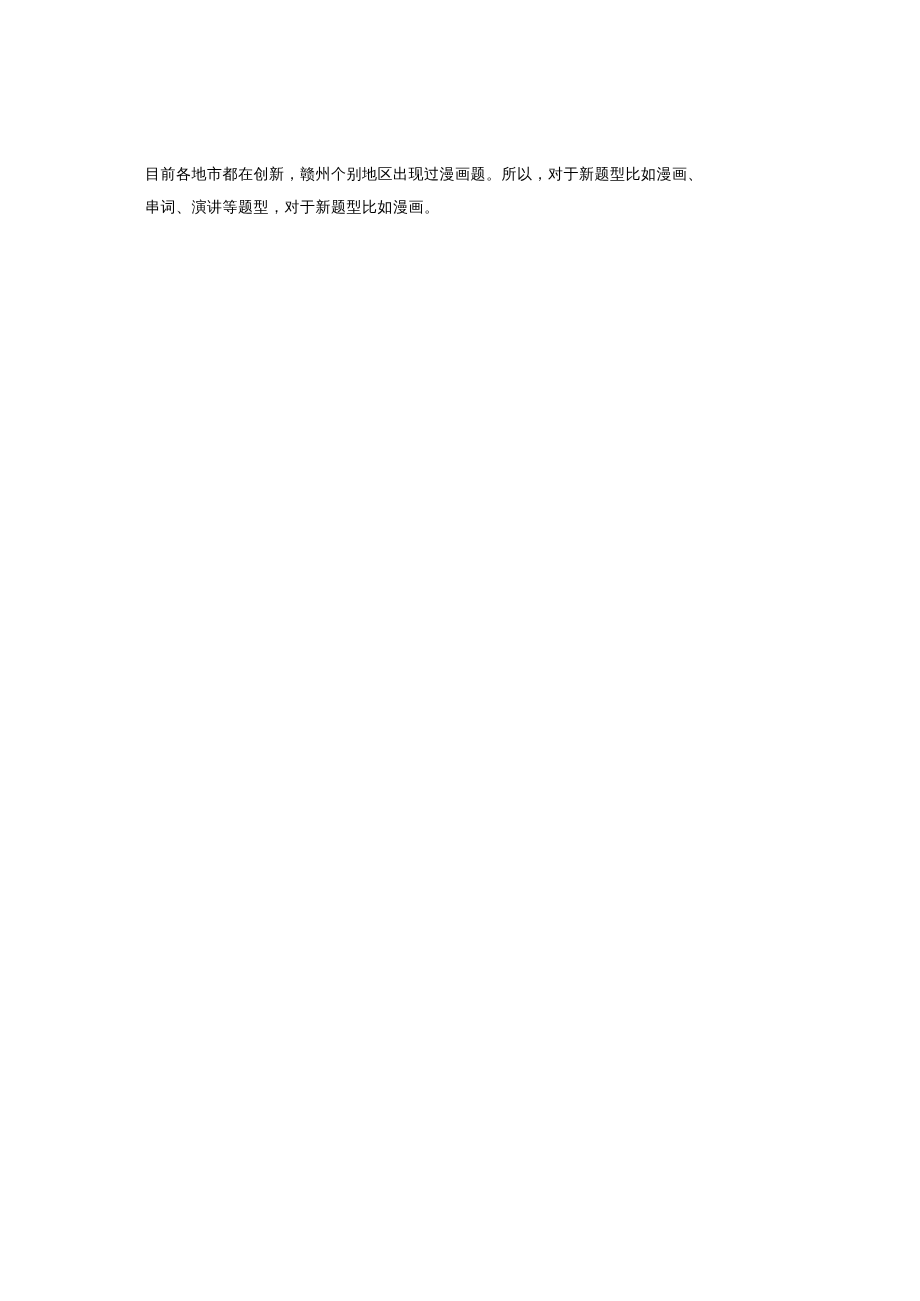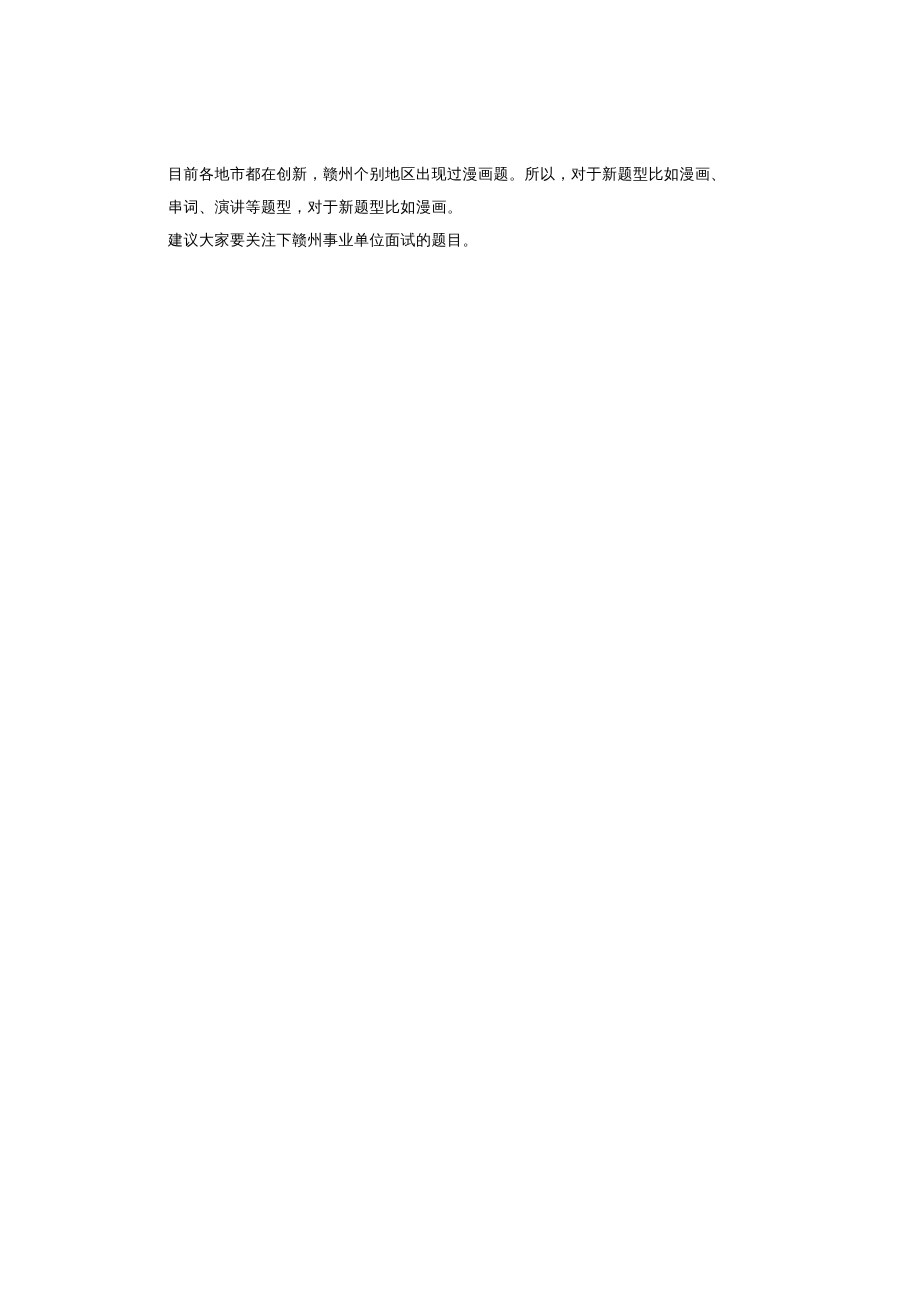--- a/index.html
+++ b/index.html
@@ -19,7 +19,6 @@
       top: 158px;
       left: 145px;
       right: 140px;
-      margin-left: 23px;
     }
     .line {
       font-size: 15px;

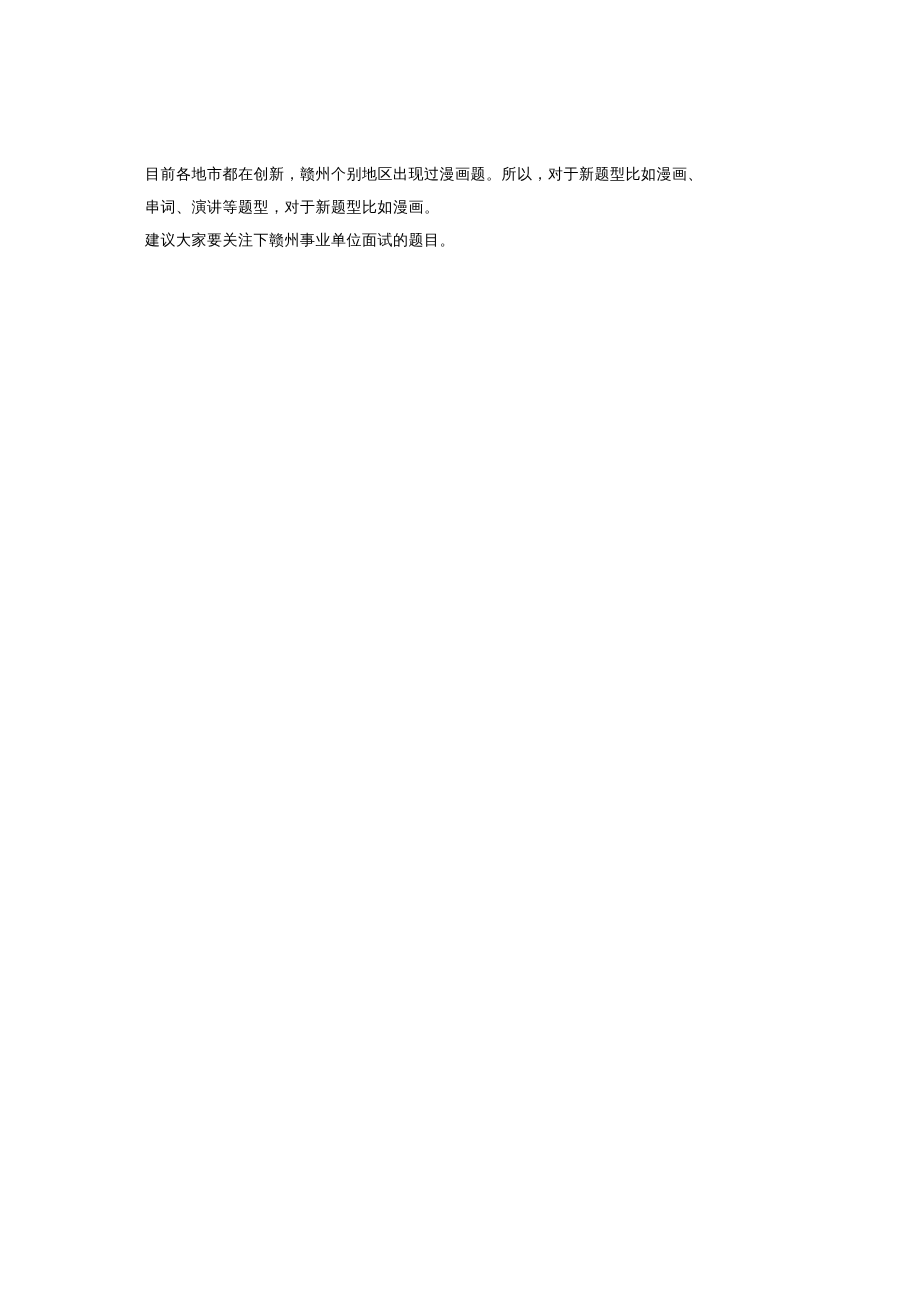--- a/index.html
+++ b/index.html
@@ -34,7 +34,6 @@
 <div class="content">
   <div class="line">目前各地市都在创新，赣州个别地区出现过漫画题。所以，对于新题型比如漫画、</div>
   <div class="line">串词、演讲等题型，对于新题型比如漫画。</div>
-  <div class="line">建议大家要关注下赣州事业单位面试的题目。</div>
 </div>
 
 </body></html>

